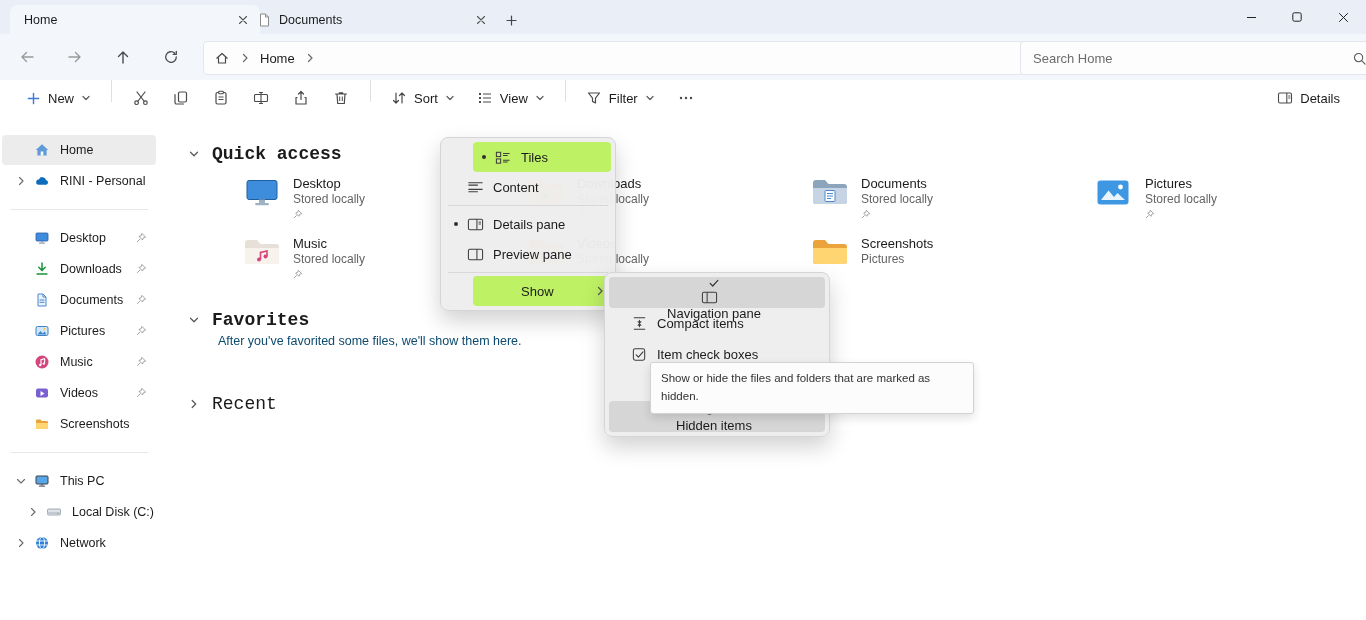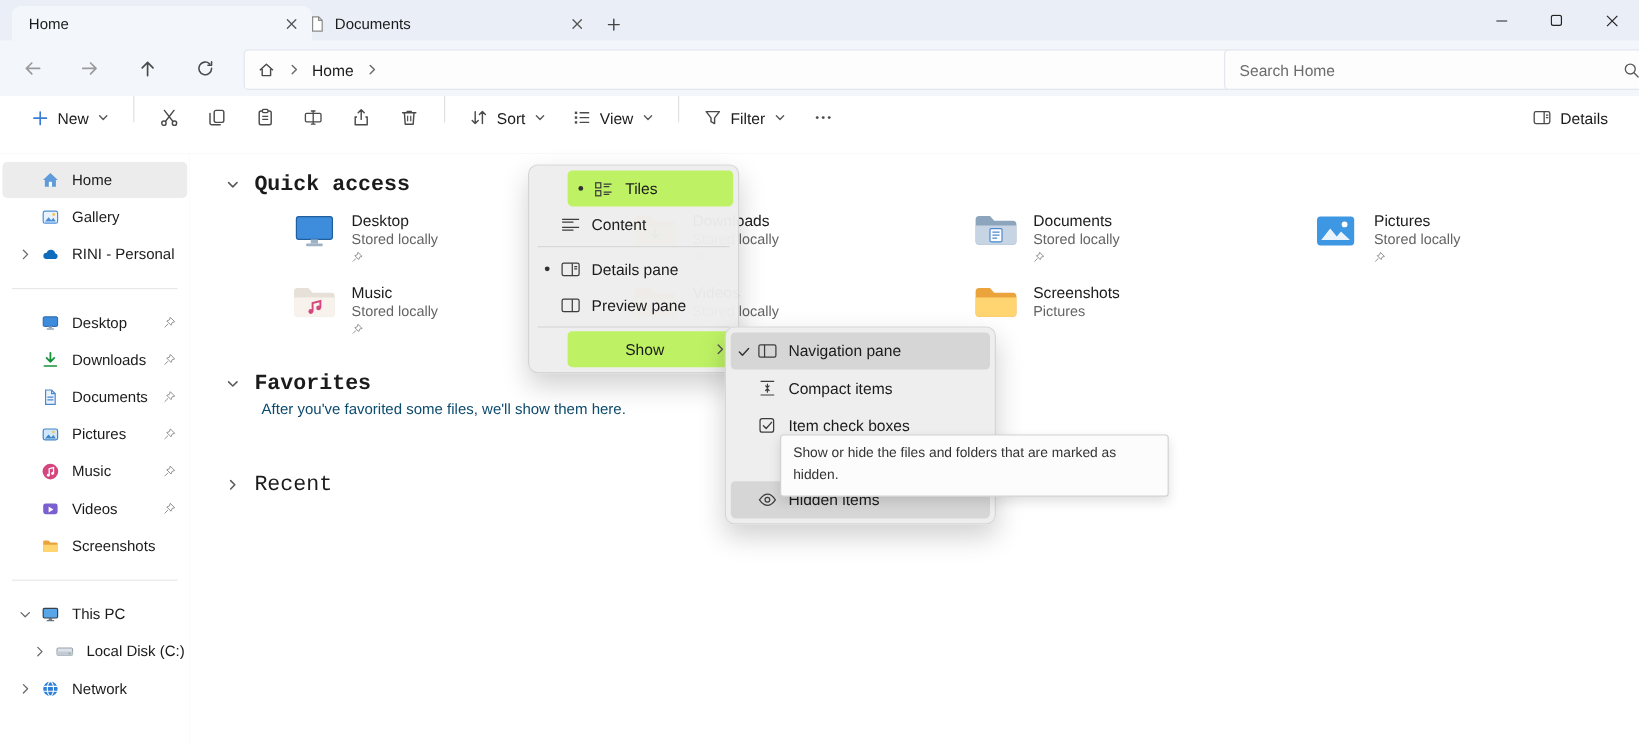--- a/index.html
+++ b/index.html
@@ -284,16 +284,6 @@
     </span>
     <span class="s-label">Home</span>
   </div>
-  <div class="side-item">
-    <span class="s-ic">
-      <svg width="16" height="16" viewBox="0 0 16 16">
-          <rect x="2" y="3" width="12" height="10" rx="1.5" fill="#eaf3fd" stroke="#4a90d9" stroke-width="1"></rect>
-          <path d="M3.5 11.5l3-3.5 2.2 2.5 1.8-2 2 3z" fill="#4a90d9"></path>
-          <circle cx="10.8" cy="5.8" r="1.2" fill="#f6c445"></circle>
-        </svg>
-    </span>
-    <span class="s-label">Gallery</span>
-  </div>
   <div class="side-item has-exp">
     <span class="exp">
       <svg width="10" height="10" viewBox="0 0 10 10">

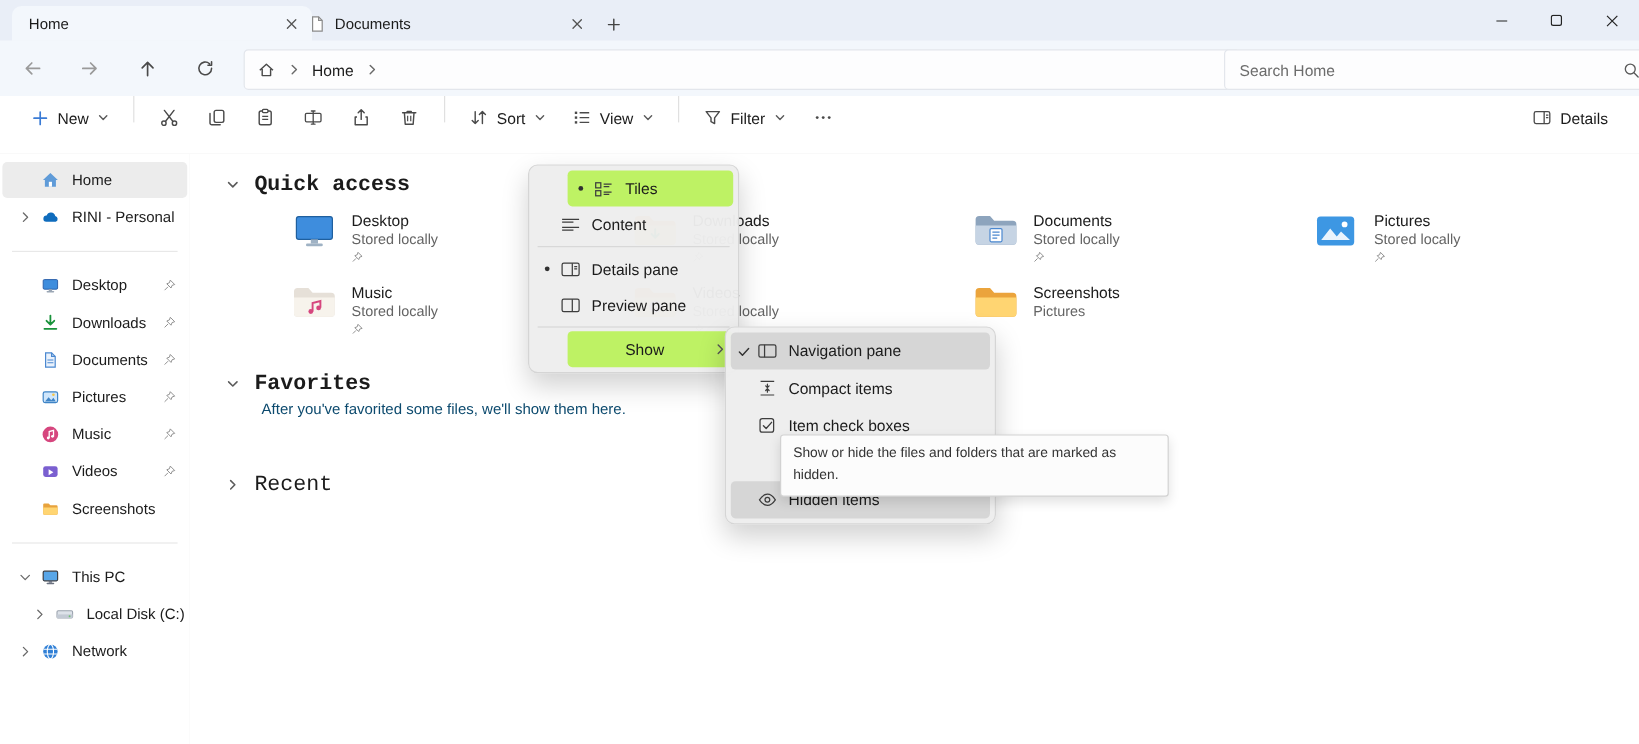--- a/index.html
+++ b/index.html
@@ -57,7 +57,7 @@
   .menu-item{height:30px;display:flex;align-items:center;border-radius:4px;padding-right:6px;}
   #show-submenu .menu-item{height:31px;}
   .menu-item.hl{background:#bef264;margin-left:28px;}
-  .menu-item.hl2{background:#d6d6d6;}
+  .menu-item.hl2{background:#d6d6d6;flex-direction:column;}
   .mi-ind{width:22px;display:flex;justify-content:center;align-items:center;}
   .mi-icon{width:26px;display:flex;justify-content:flex-start;align-items:center;}
   .mi-label{flex:1;font-size:13px;white-space:nowrap;}

